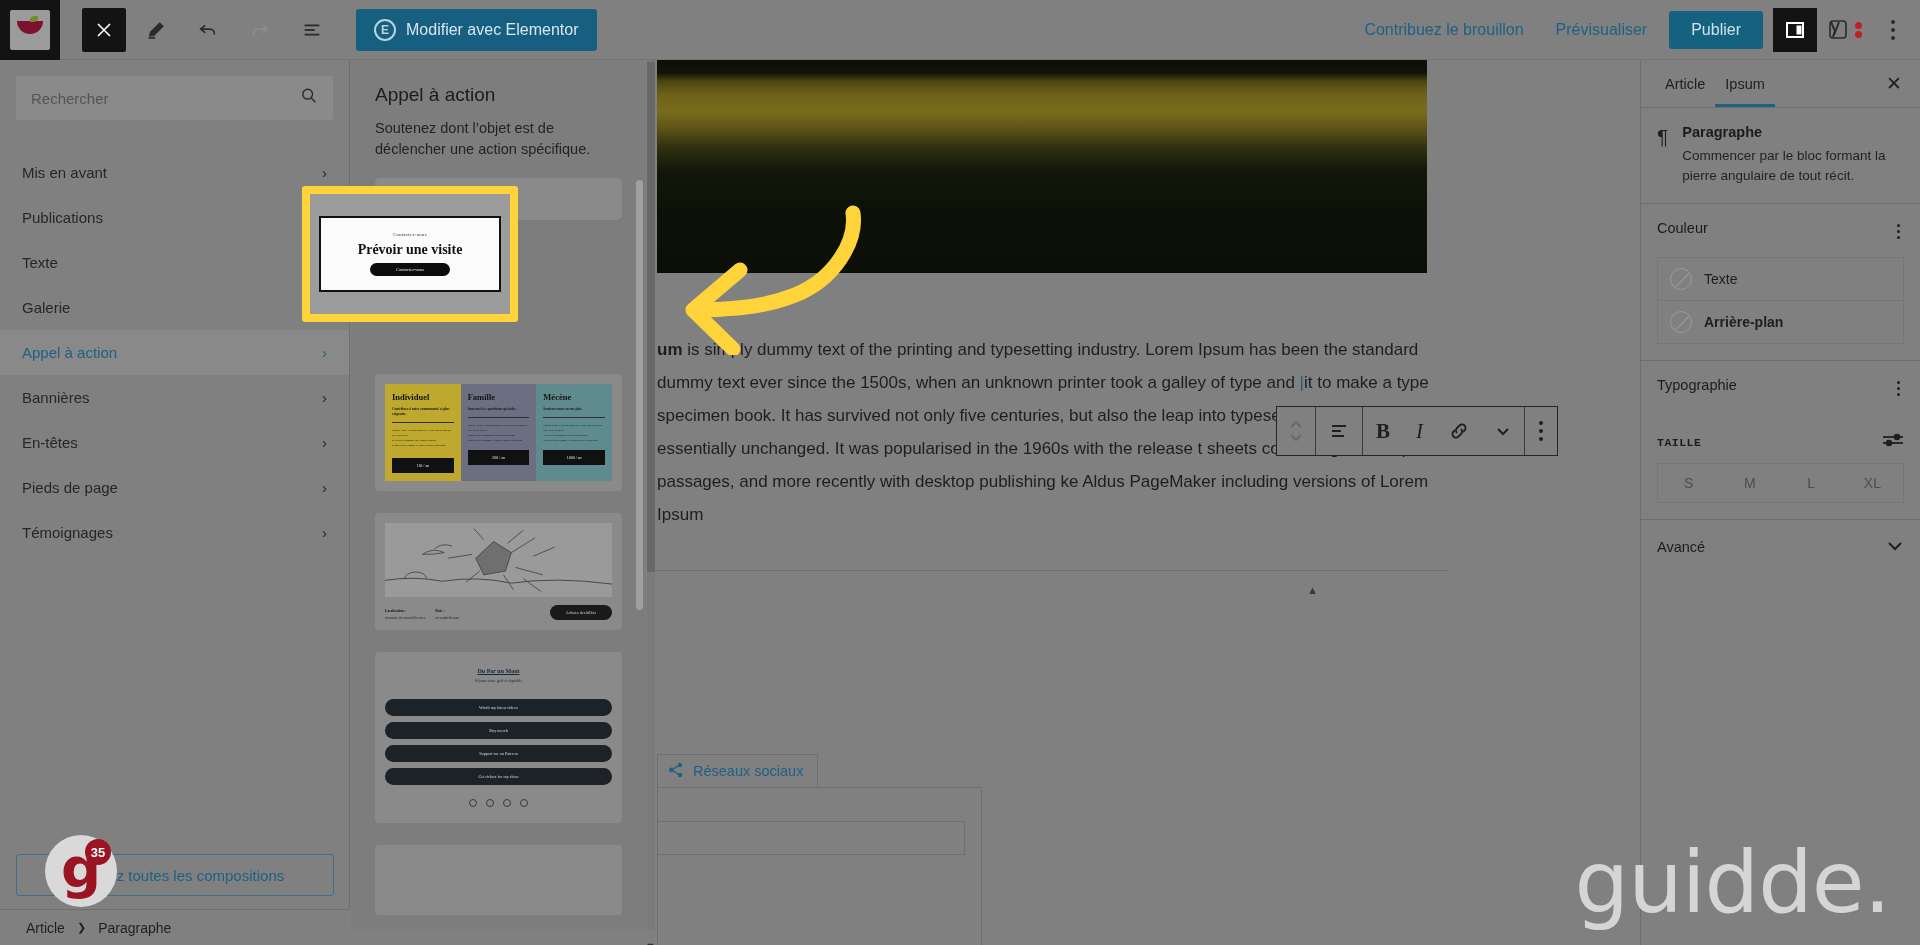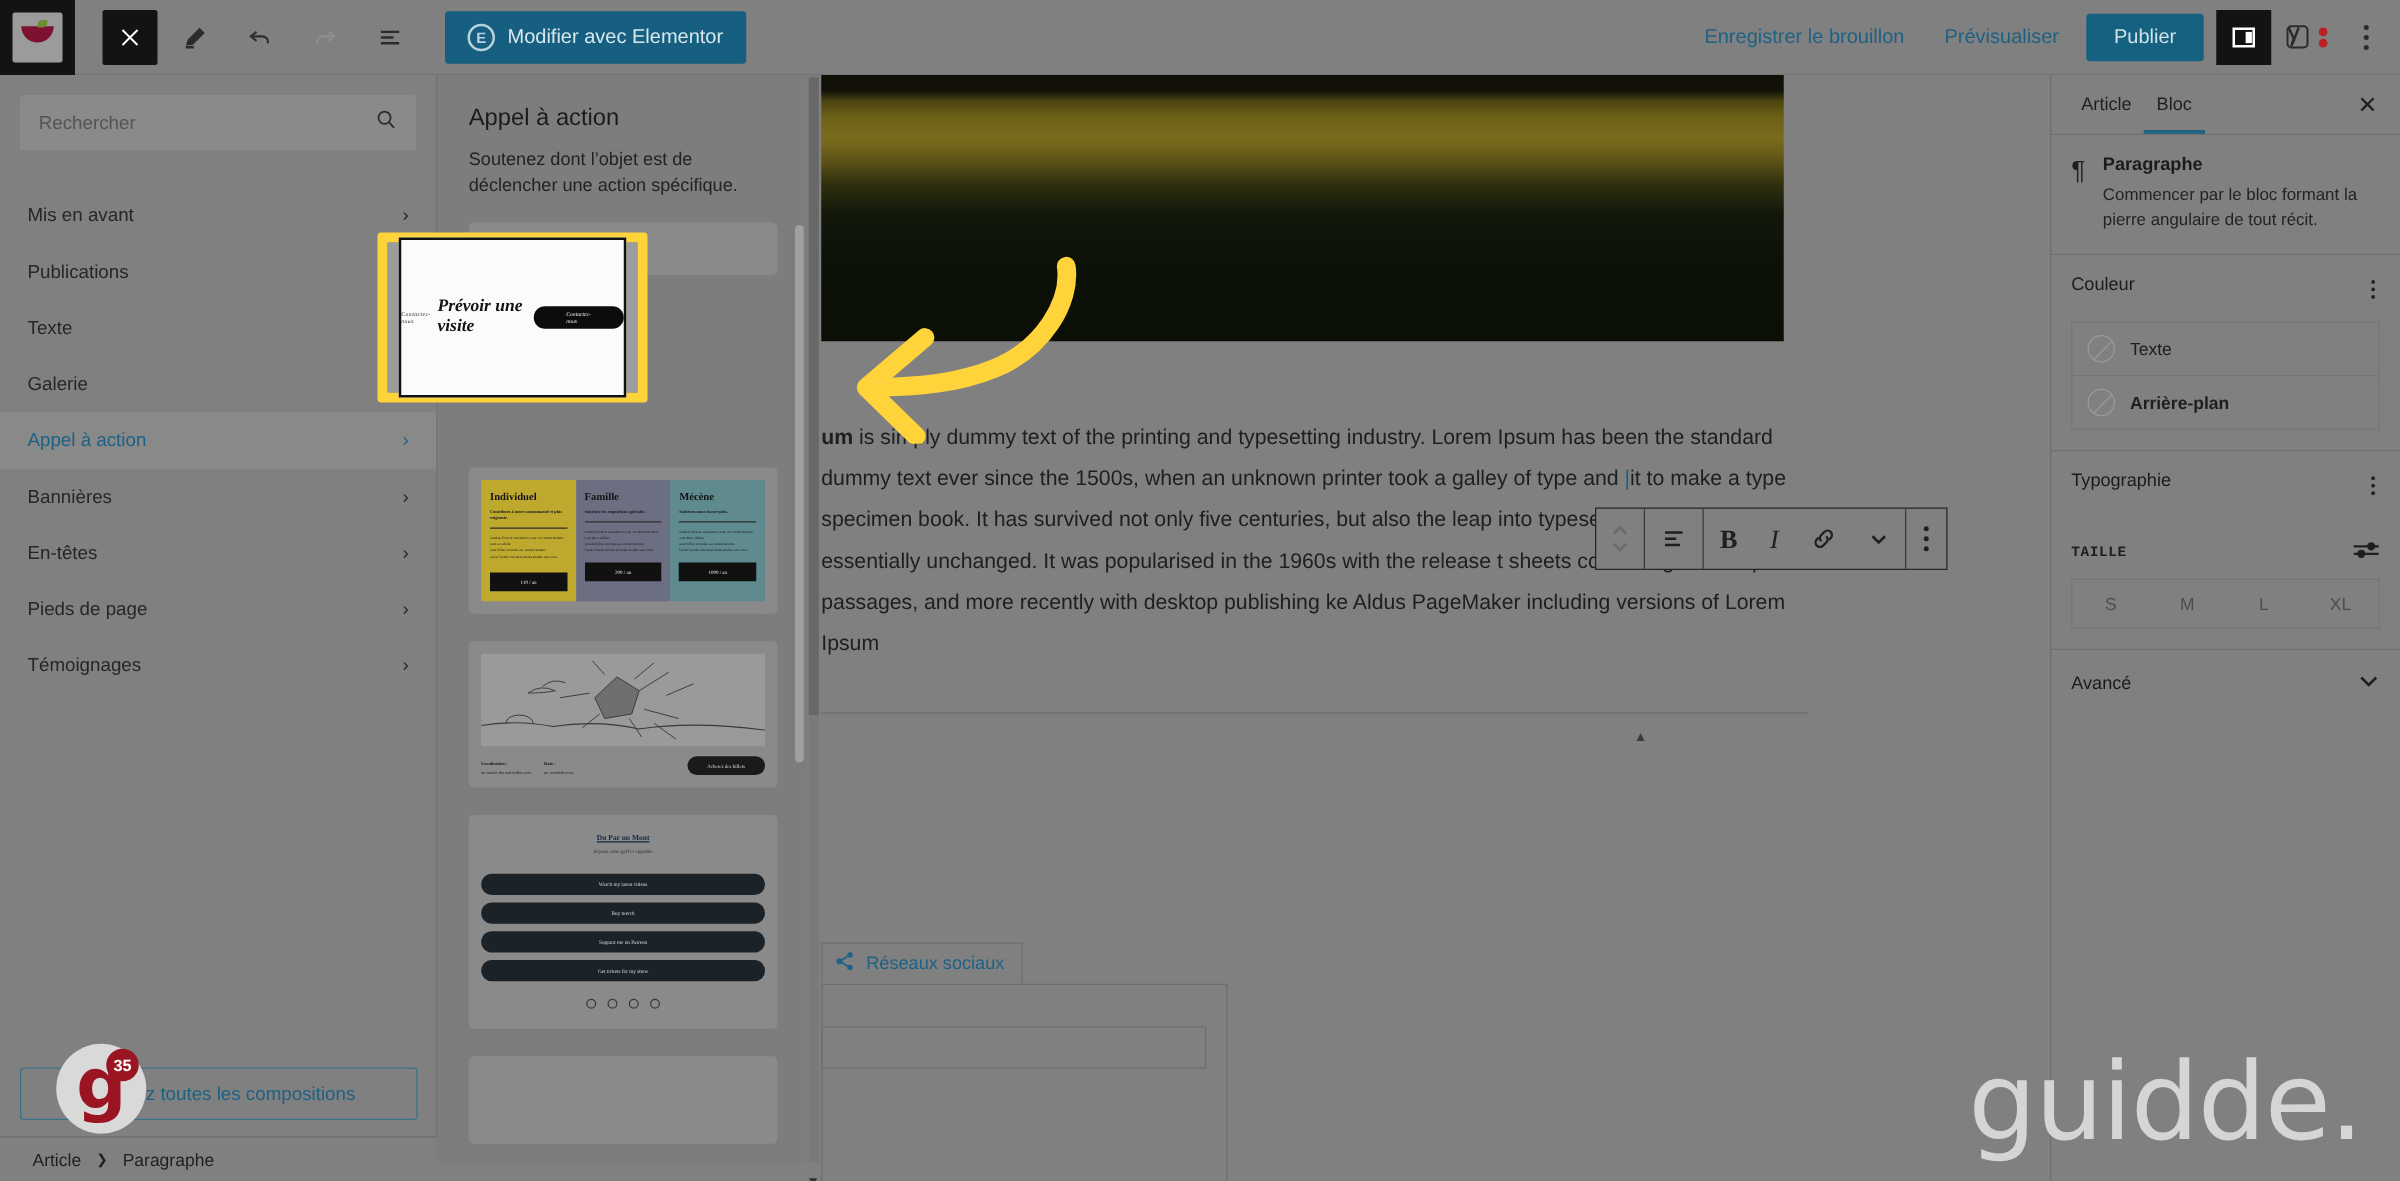--- a/index.html
+++ b/index.html
@@ -426,7 +426,7 @@
     </div>
 
     <div class="topbar-right">
-      <div class="tb-link">Enregistrer le brouillon</div>
+      <div class="tb-link">Contribuez le brouillon</div>
       <div class="tb-link">Prévisualiser</div>
       <div class="publish-btn">Publier</div>
       <div class="tb-square">

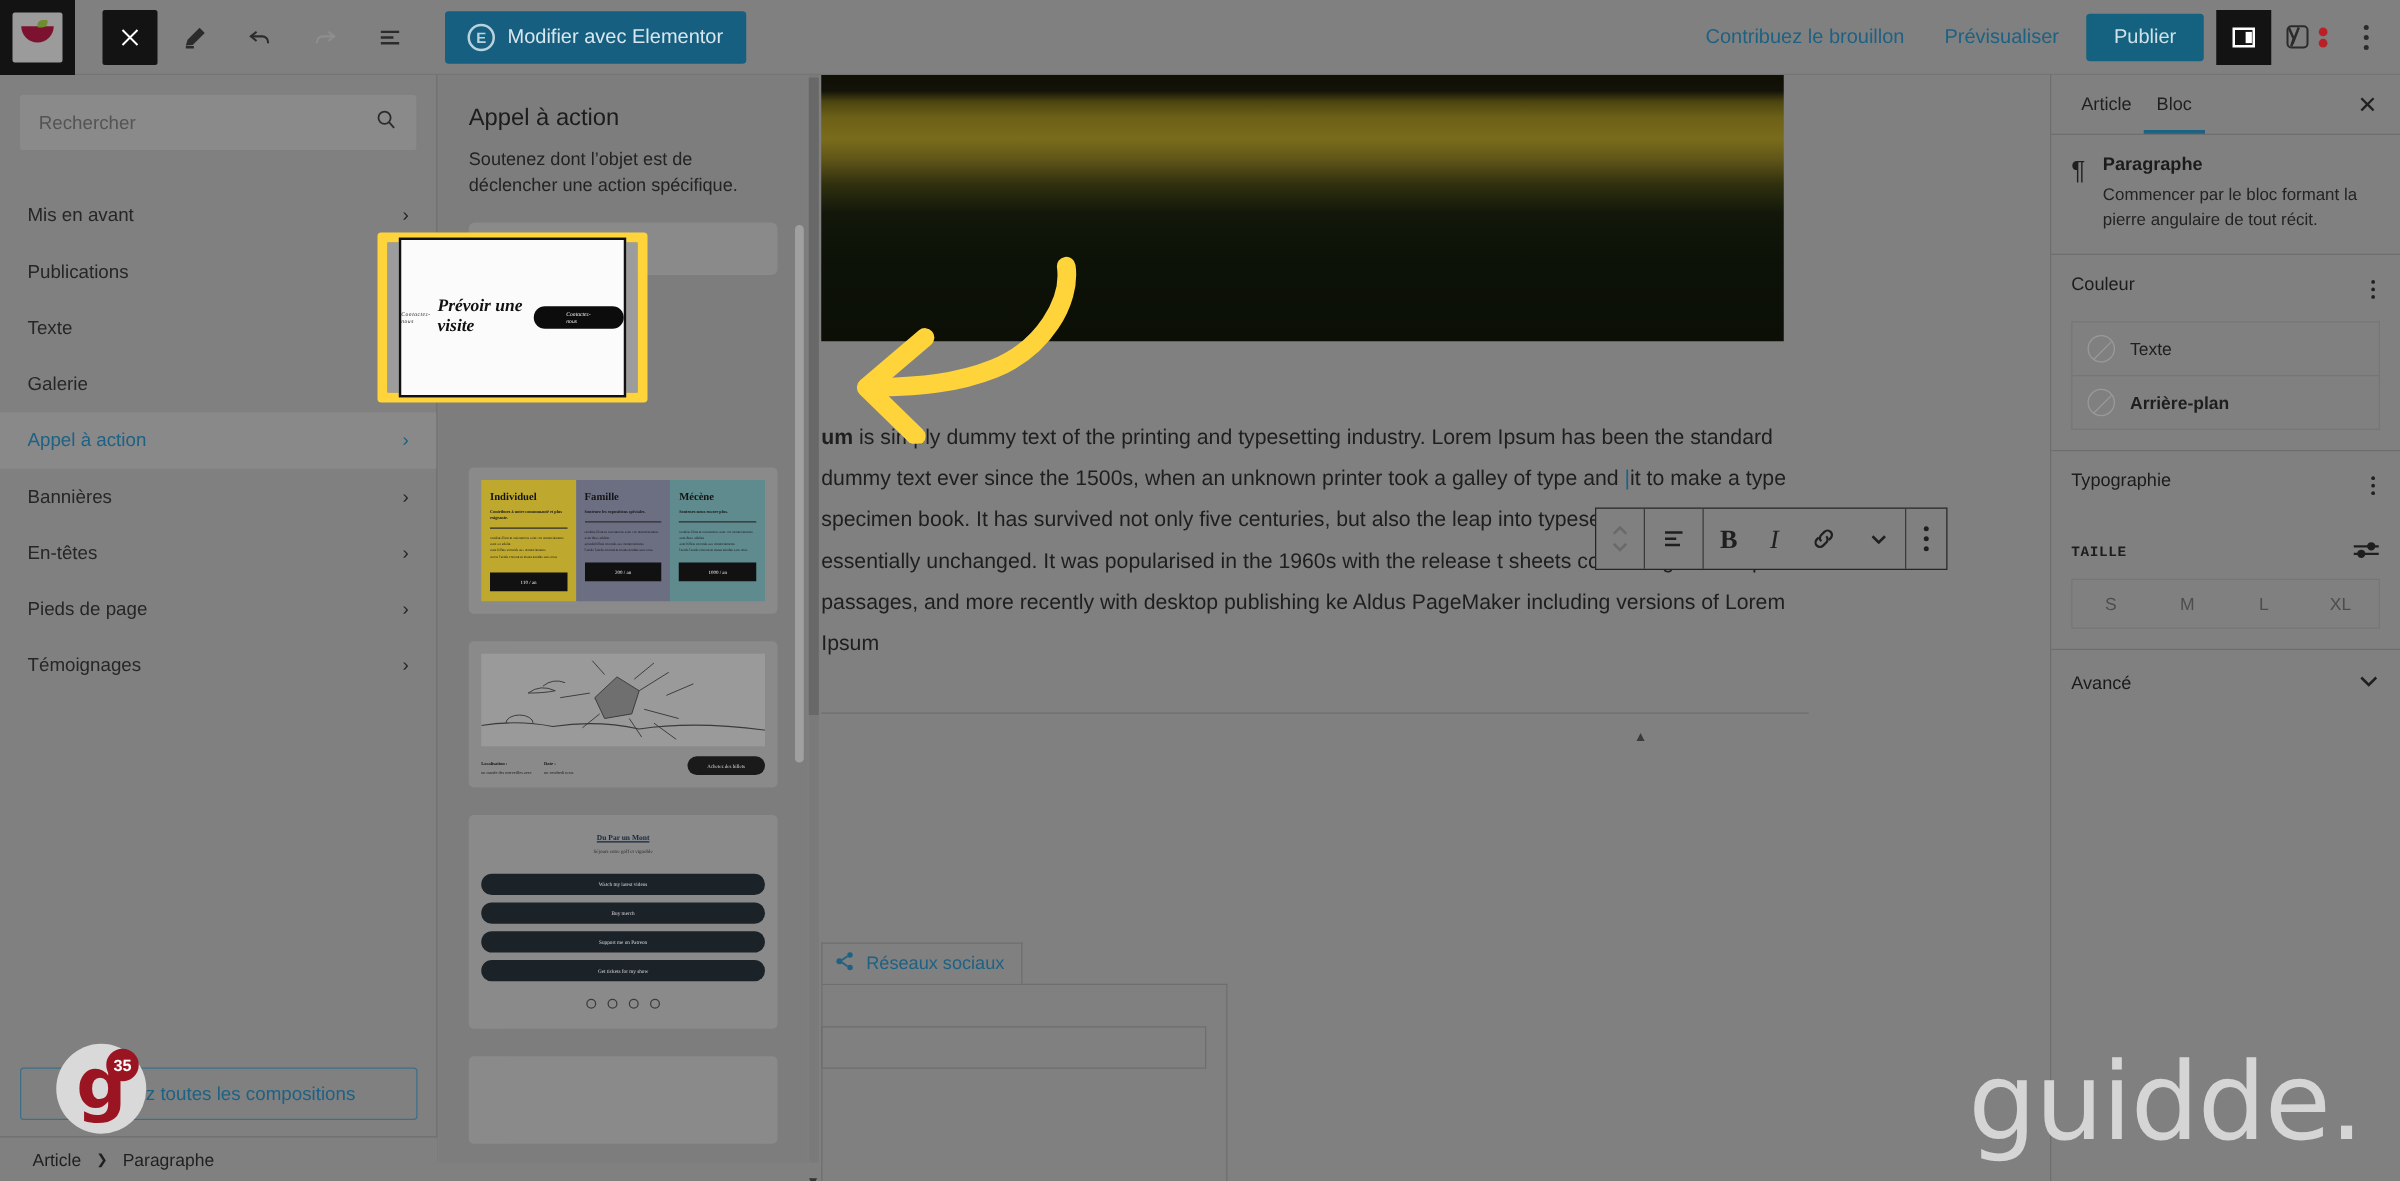--- a/index.html
+++ b/index.html
@@ -696,7 +696,7 @@
   <div class="settings">
     <div class="set-tabs">
       <div class="set-tab">Article</div>
-      <div class="set-tab active">Bloc</div>
+      <div class="set-tab active">Ipsum</div>
       <div class="set-close">✕</div>
     </div>
 

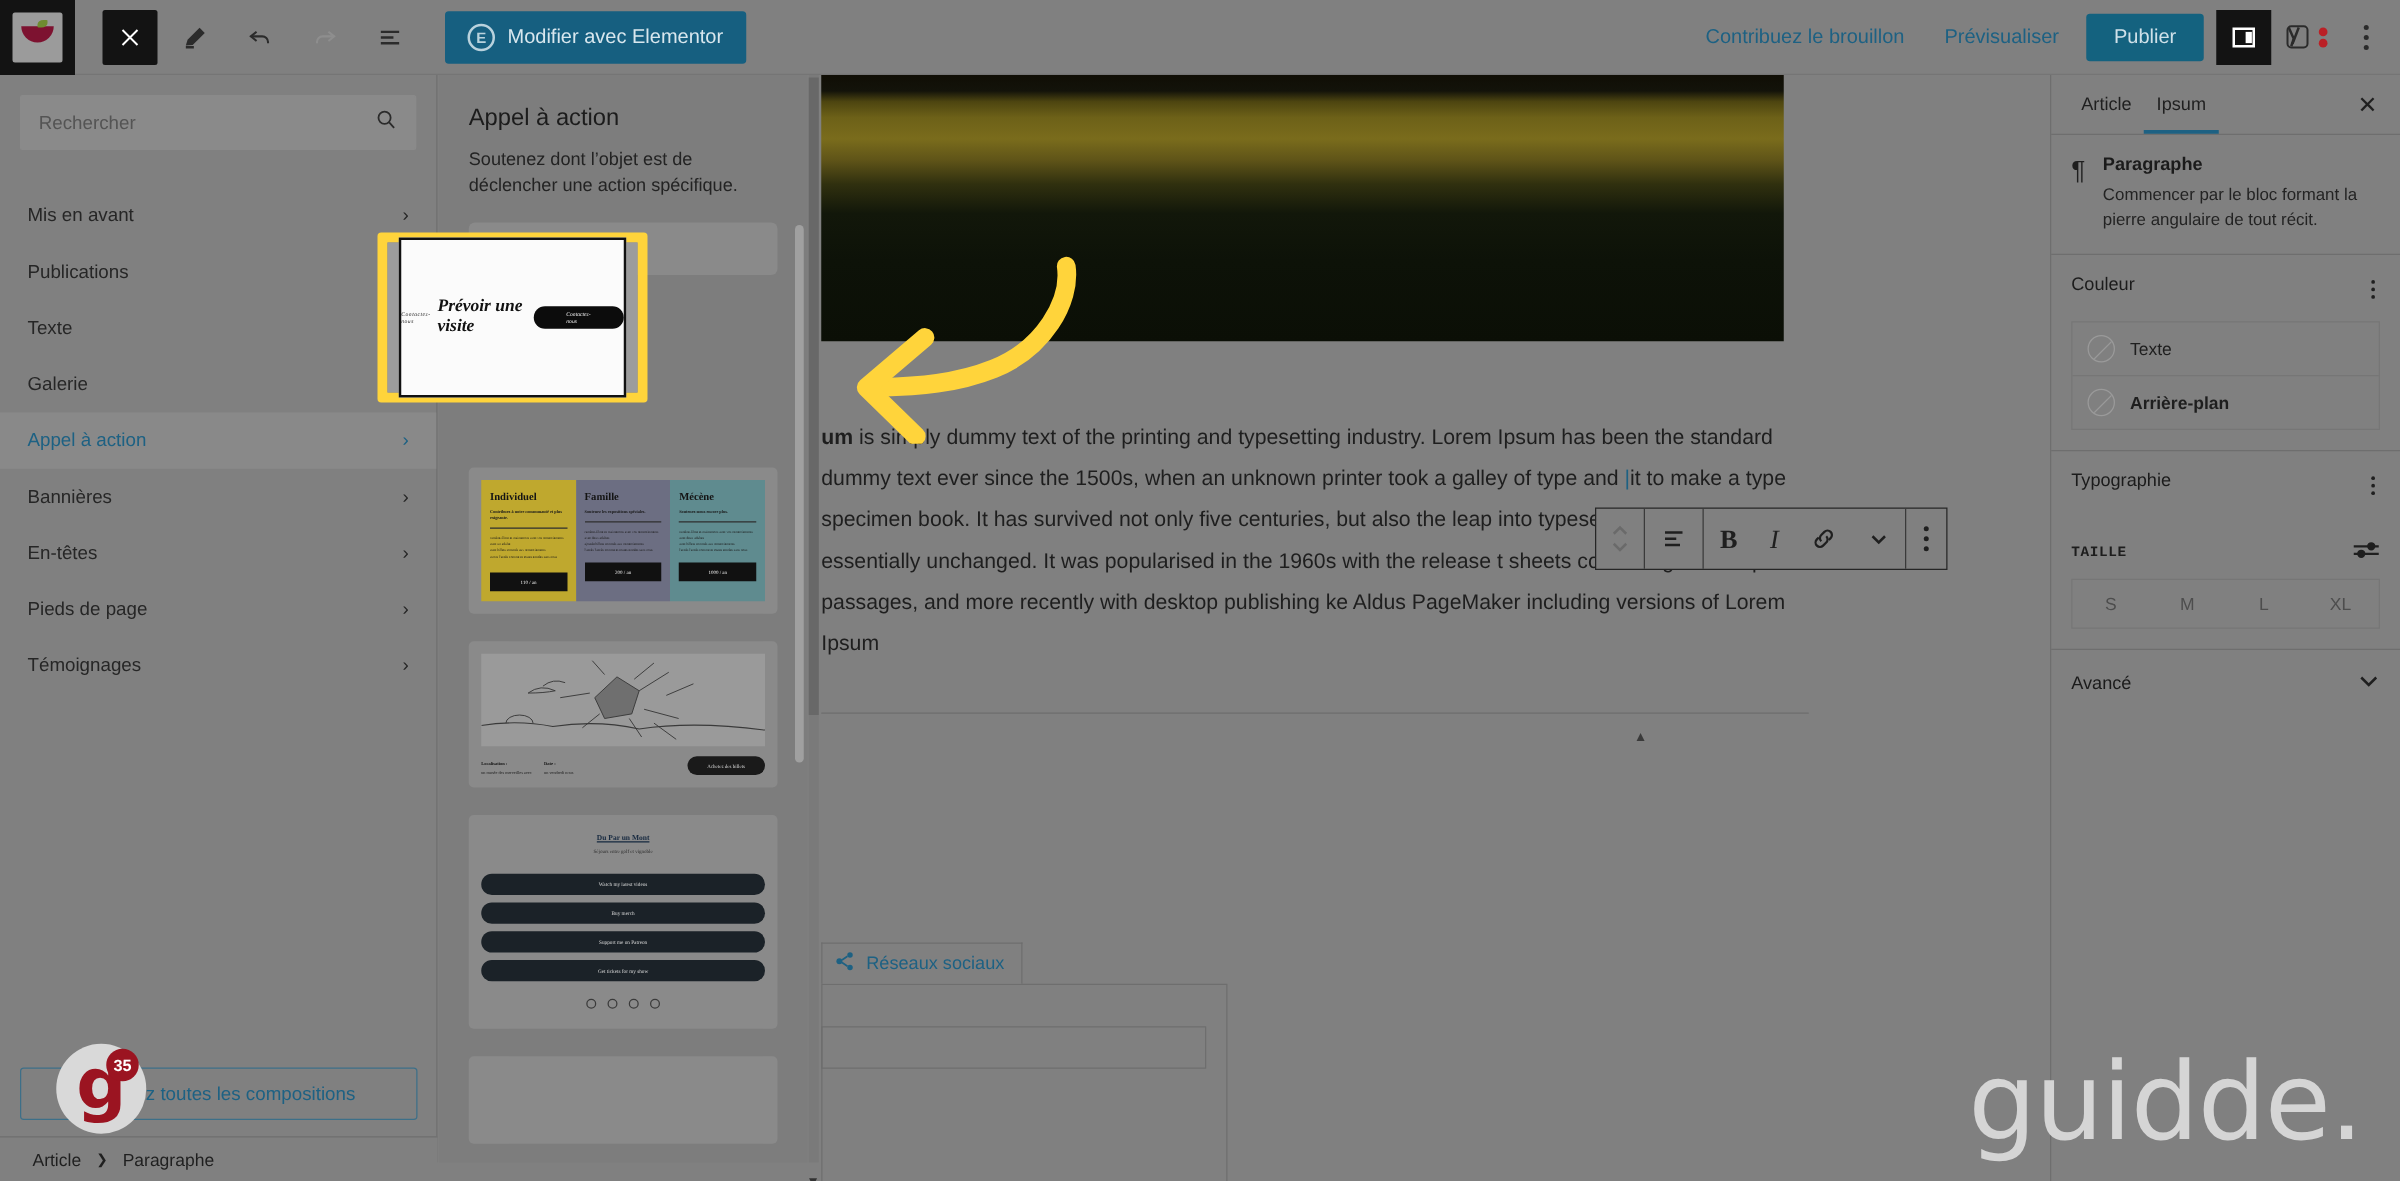--- a/index.html
+++ b/index.html
@@ -160,9 +160,9 @@
     display: flex; align-items: center; justify-content: center;
   }
   .cta-thumb {
-    width: 182px; height: 128px; background: #fbfbfb;
-    border: 2px solid #111; display: flex; 
-    align-items: center; justify-content: center; gap: 5px; font-style: italic;
+    width: 182px; height: 76px; background: #fbfbfb;
+    border: 2px solid #111; display: flex; flex-direction: column;
+    align-items: center; justify-content: center; gap: 5px;
   }
   .cta-thumb .k { font-size: 4.5px; color: #1b1b1b; font-family: "Liberation Serif", serif; letter-spacing: .4px; }
   .cta-thumb .h { font-size: 14px; font-weight: bold; color: #111; font-family: "Liberation Serif", serif; }

